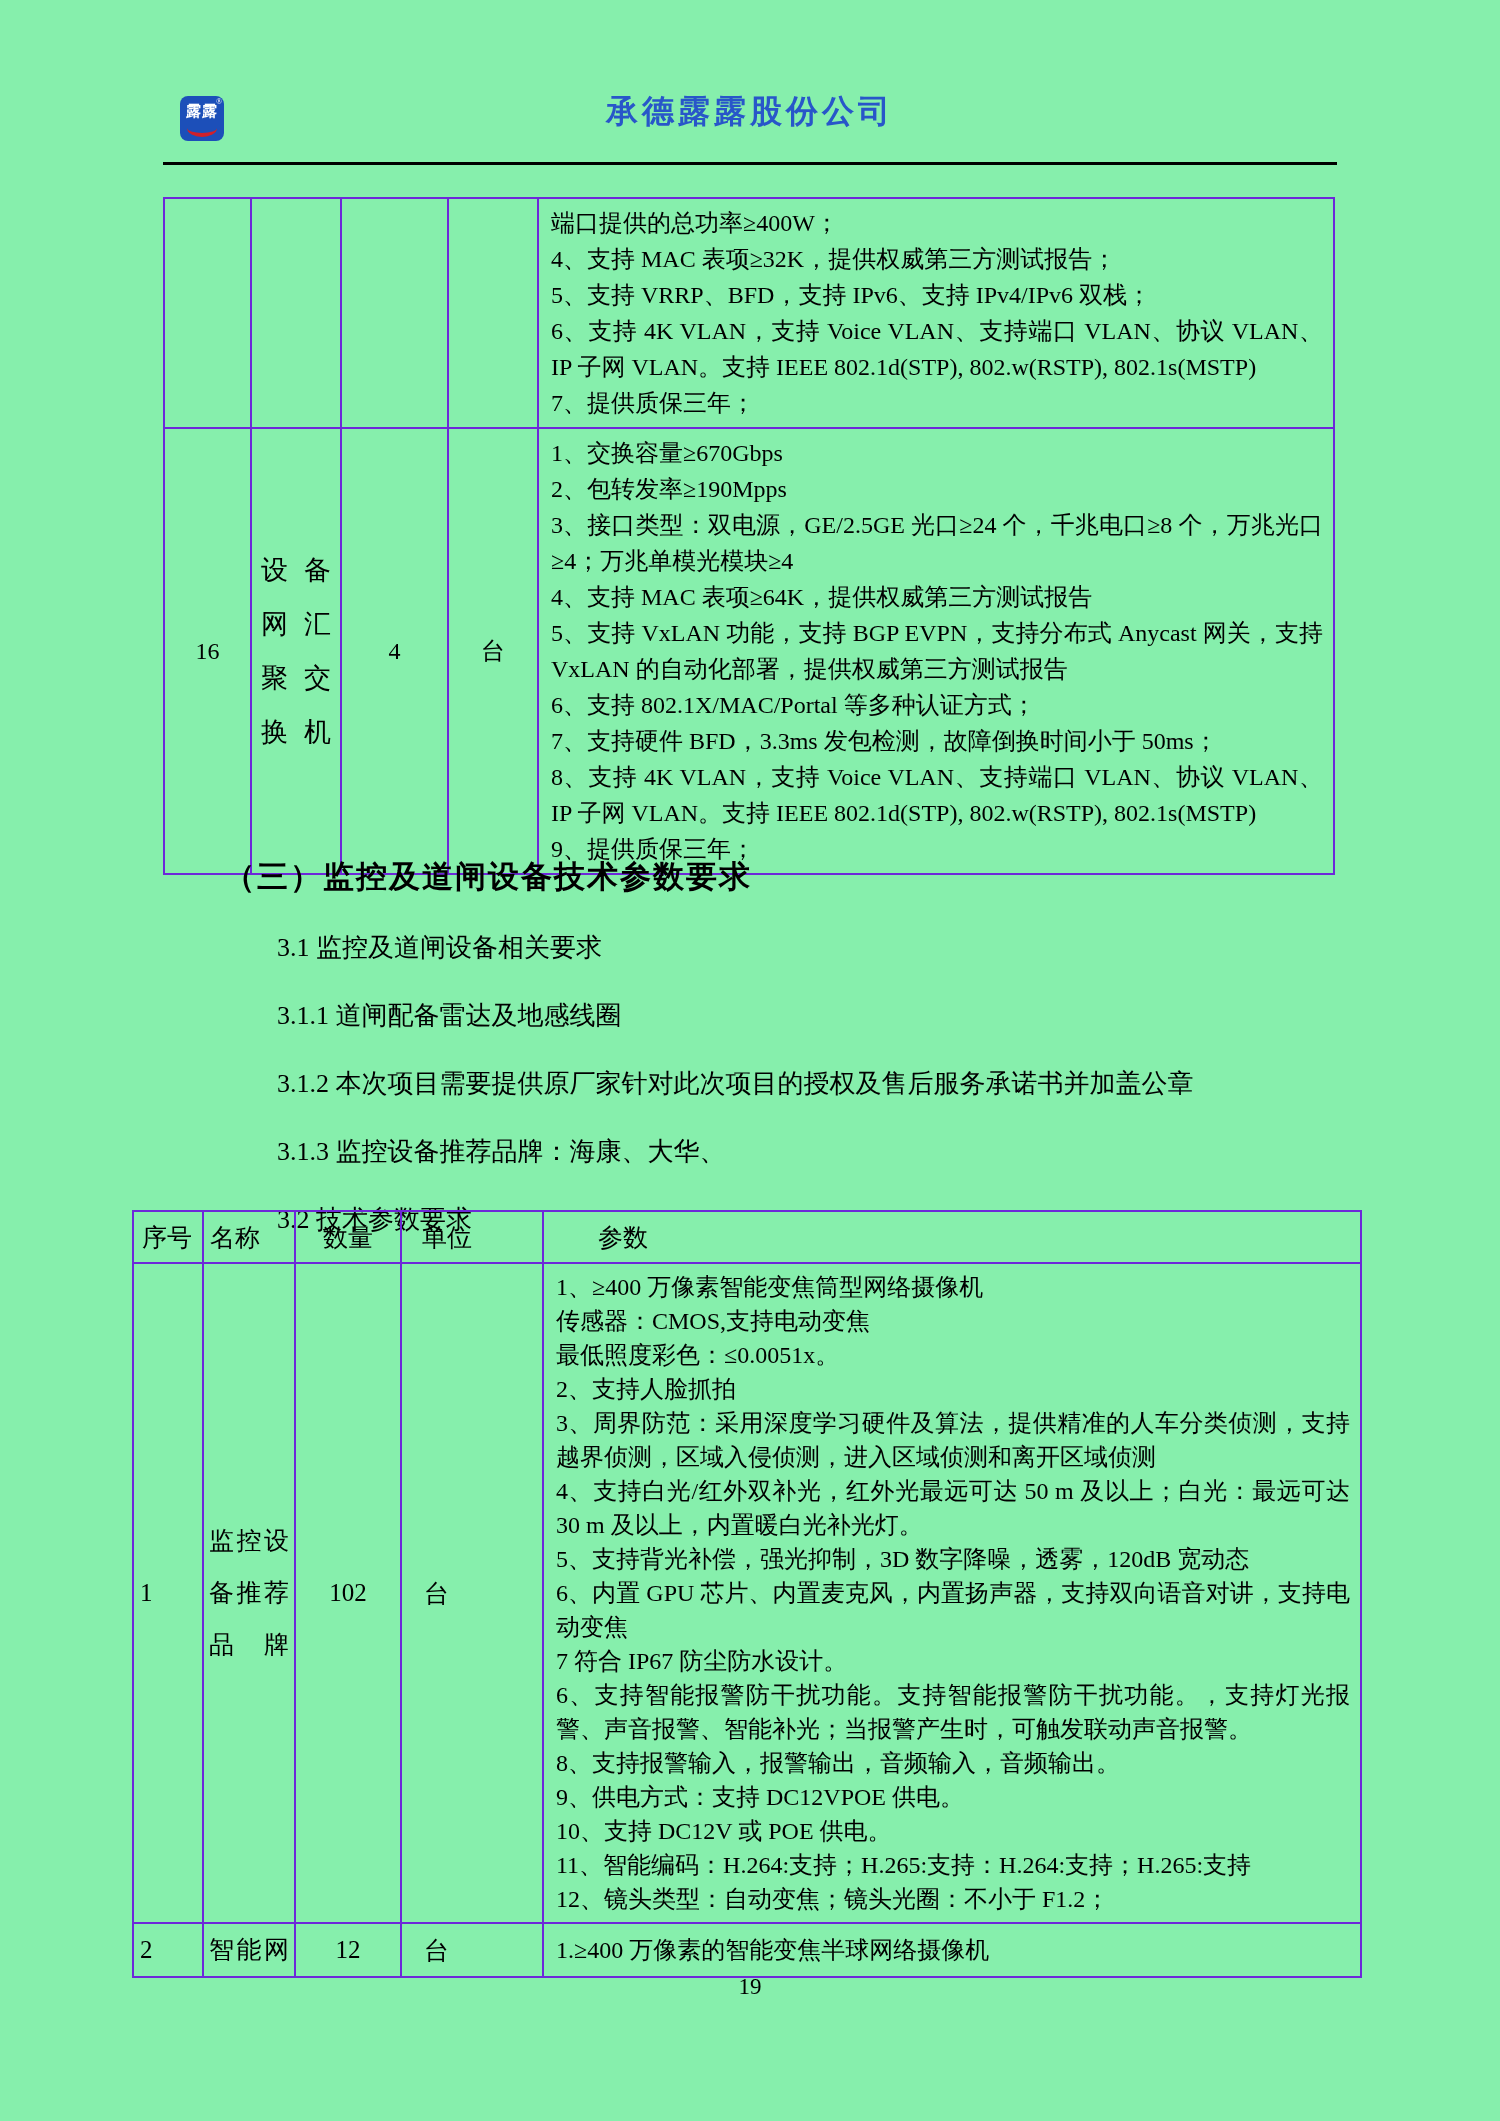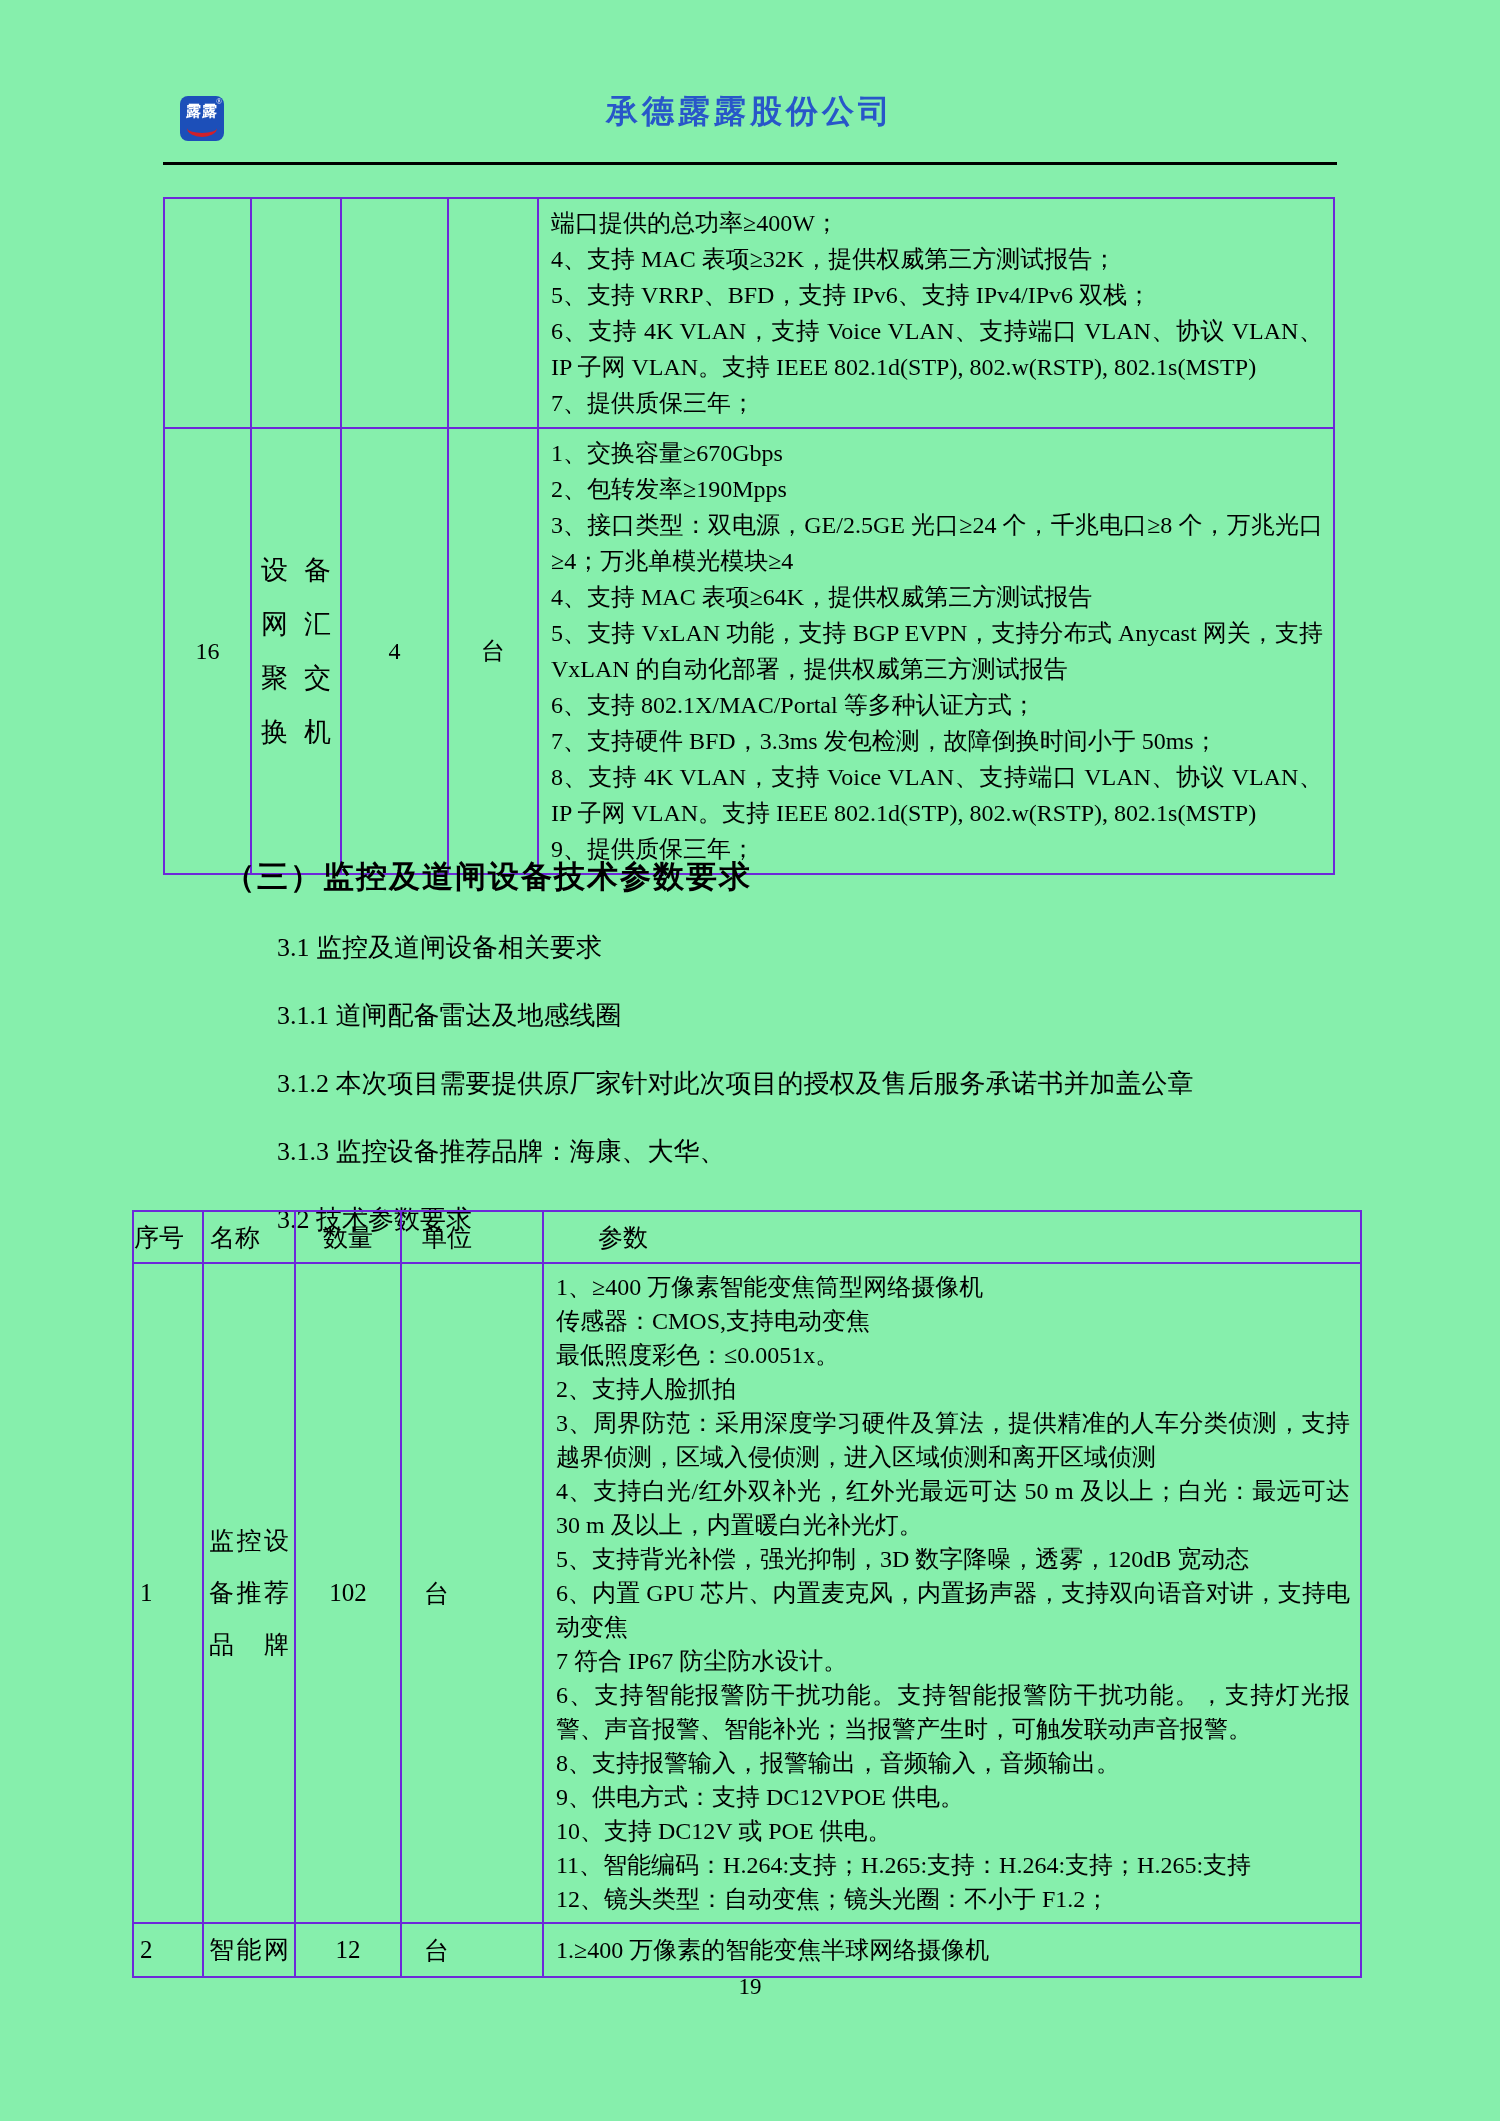--- a/index.html
+++ b/index.html
@@ -44,7 +44,7 @@
 
   .t2 { position:absolute; left:132px; top:1210px; }
   .t2 th { font-weight:normal; font-size:25px; height:52px; vertical-align:middle; text-align:left; padding-left:6px; }
-  .t2 .th-seq { padding-left:0; }
+  .t2 .th-seq { padding-left:8px; }
   .t2 .th-qty { text-align:center; padding-left:0; }
   .t2 .th-unit { padding-left:20px; }
   .t2 .th-param { padding-left:54px; }

